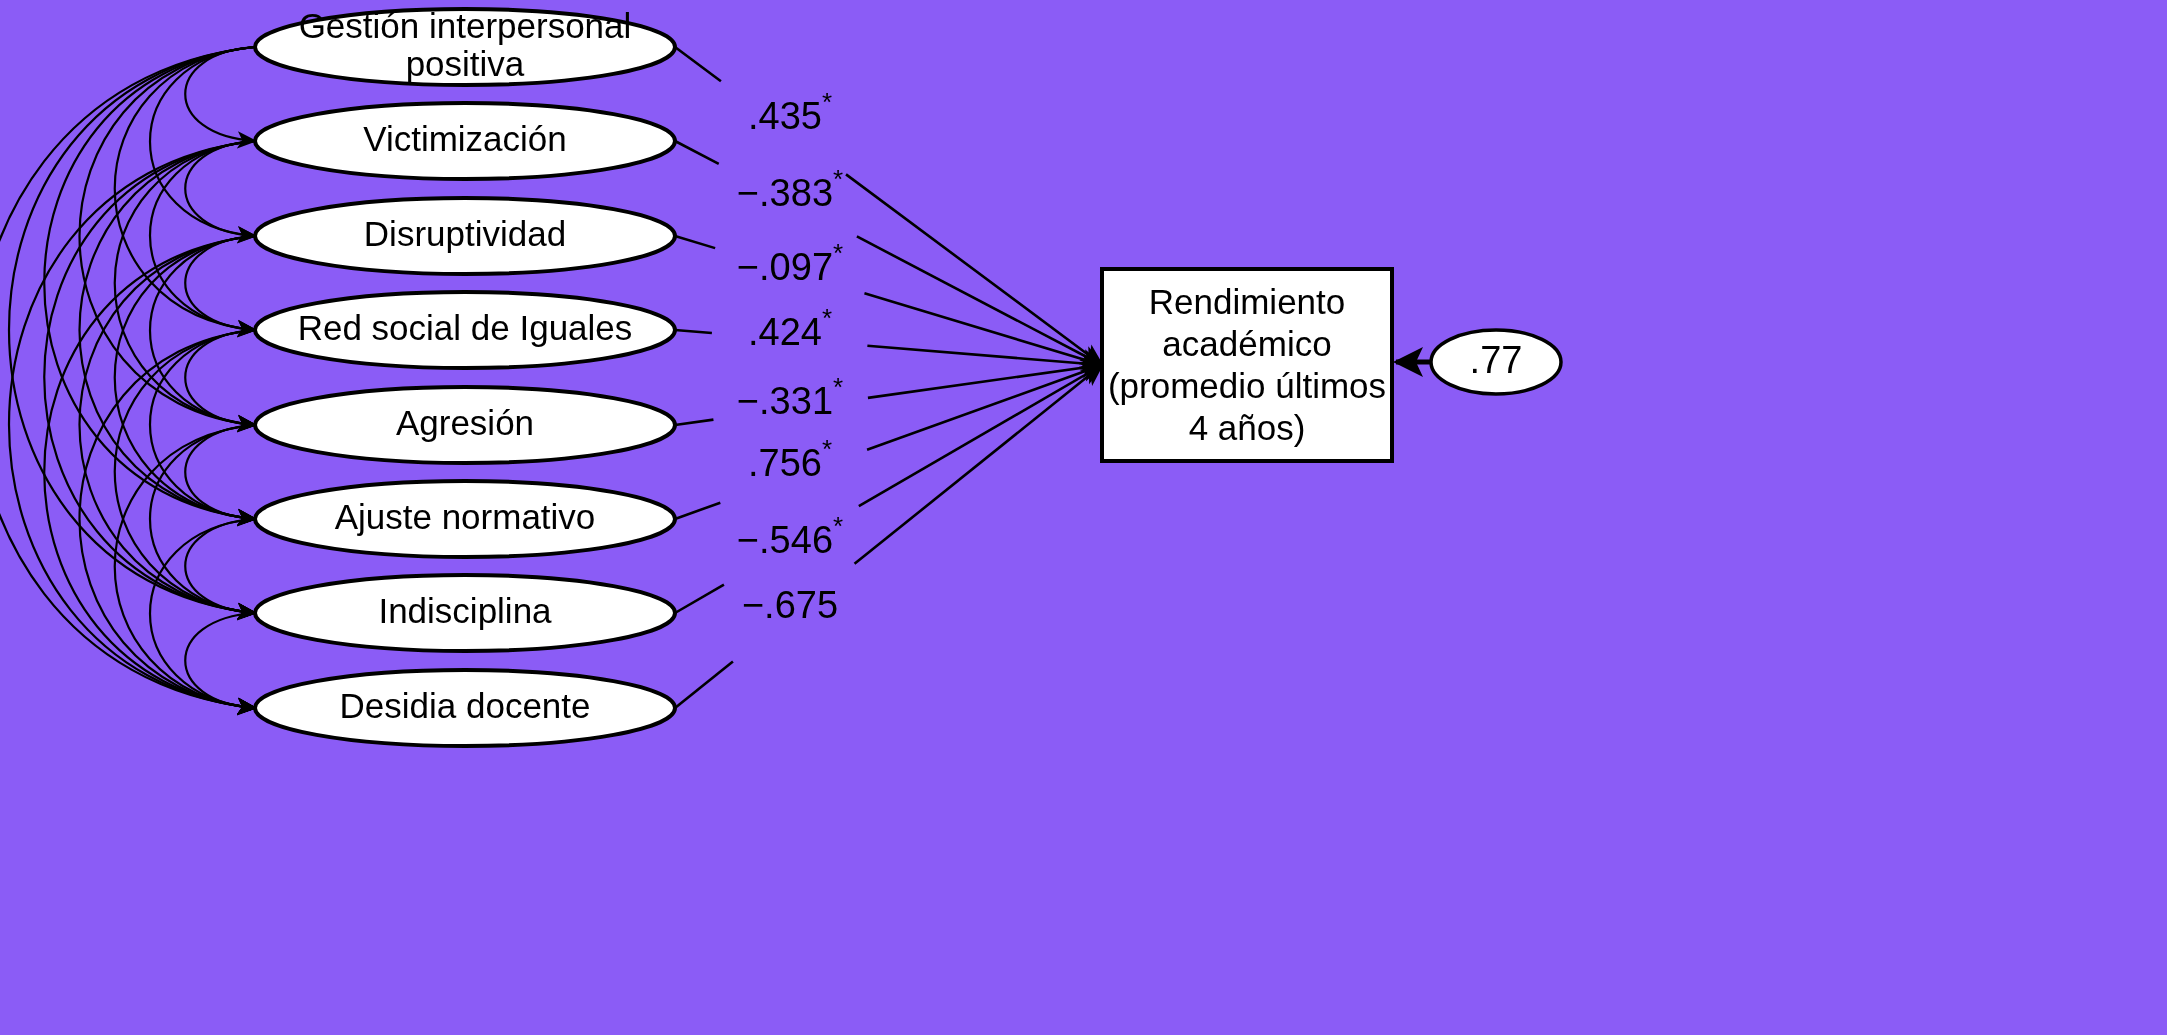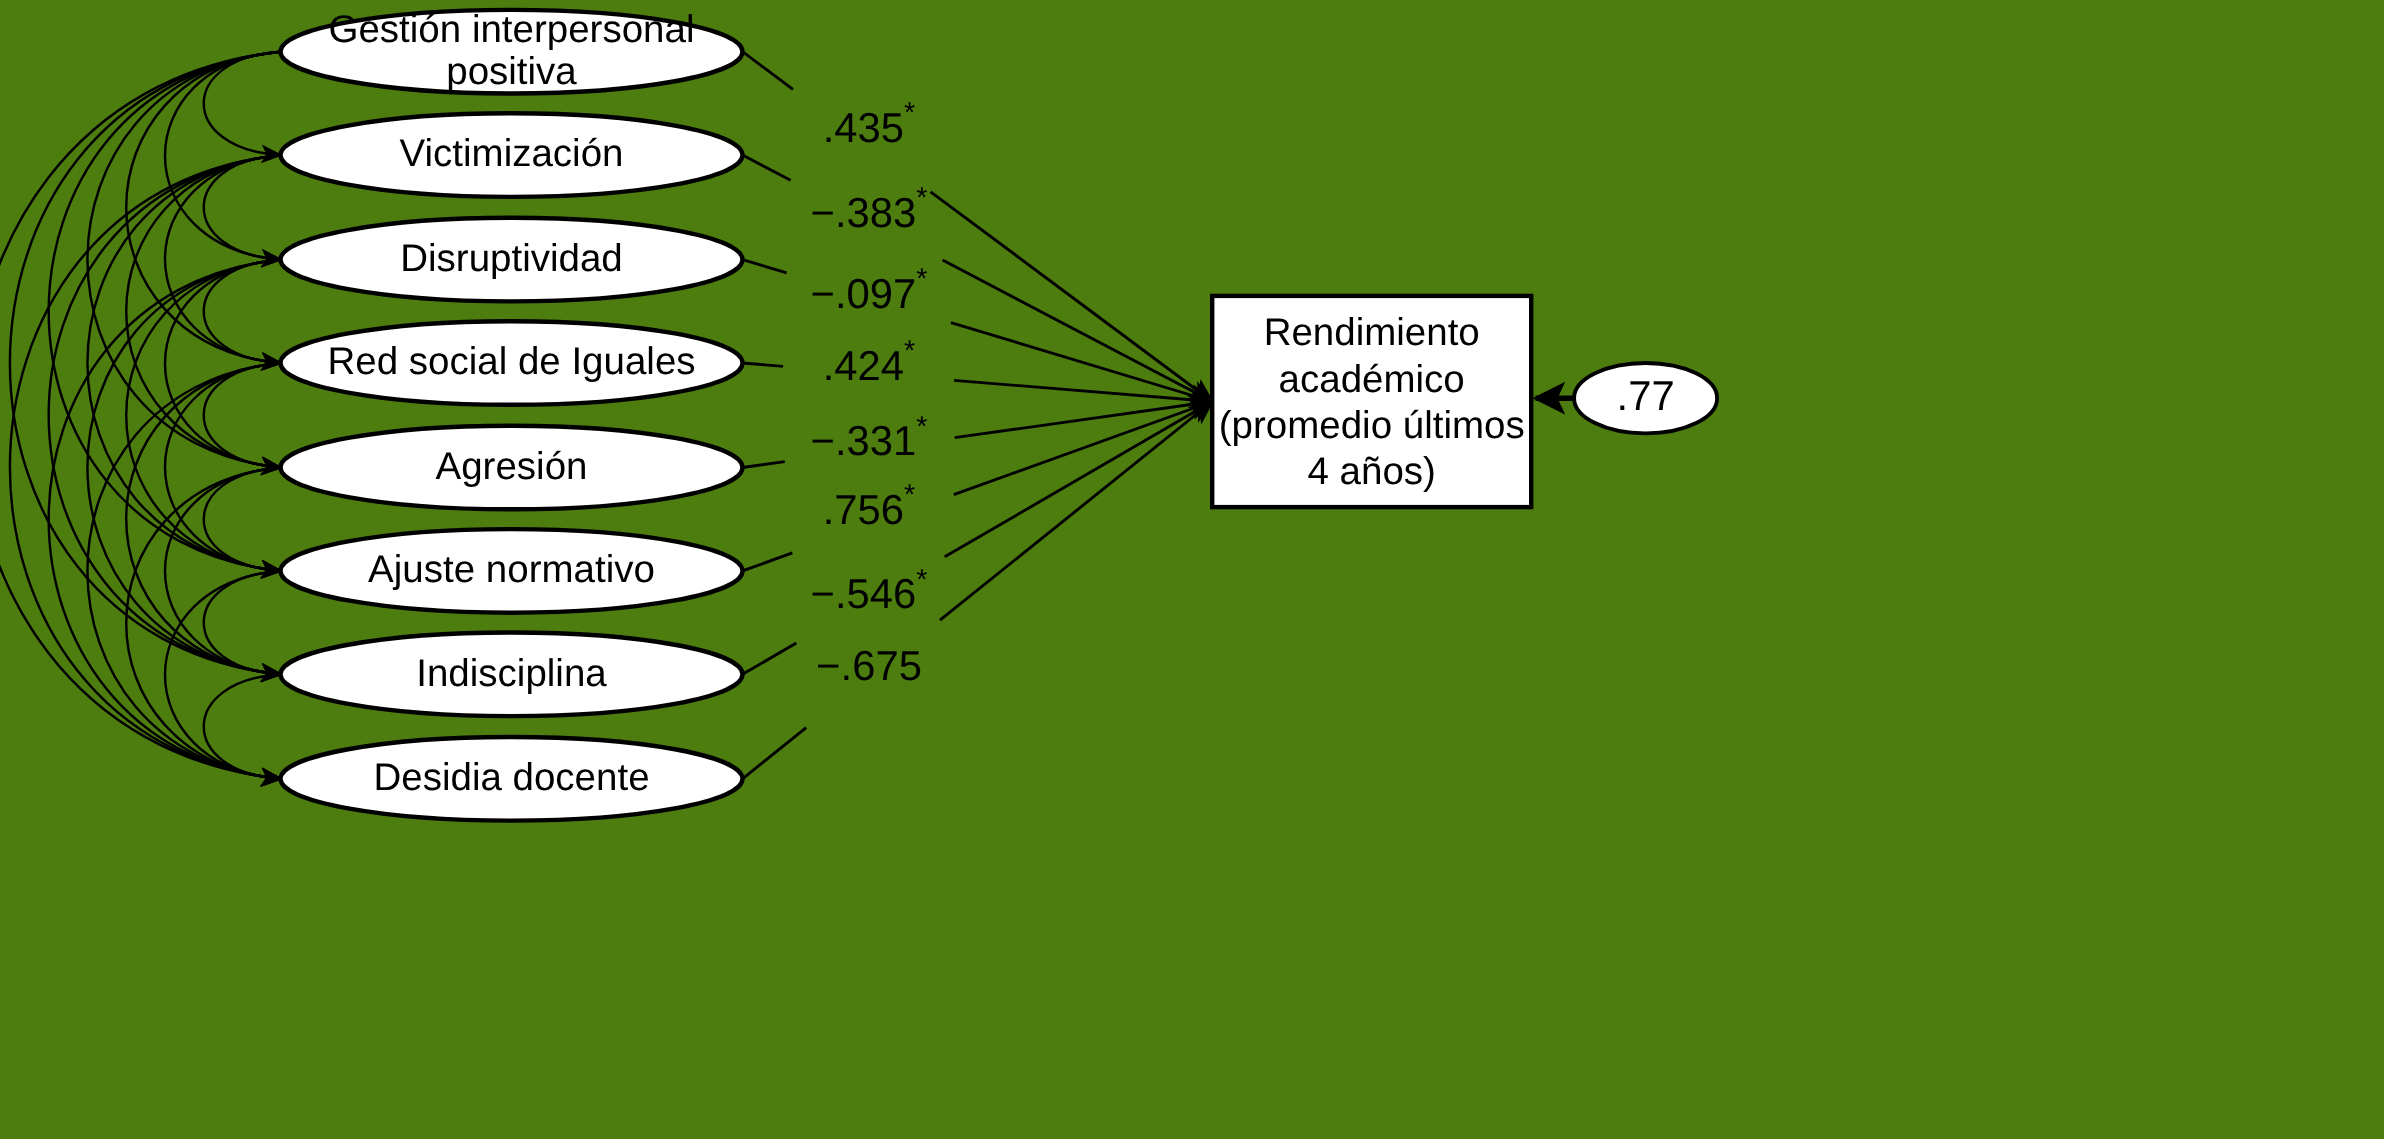--- a/index.html
+++ b/index.html
@@ -14,7 +14,7 @@
     position: relative;
     width: 2167px;
     height: 1035px;
-    background: #4d7c0f;
+    background: #8b5cf6;
     overflow: hidden;
   }
   svg#sem-svg {

